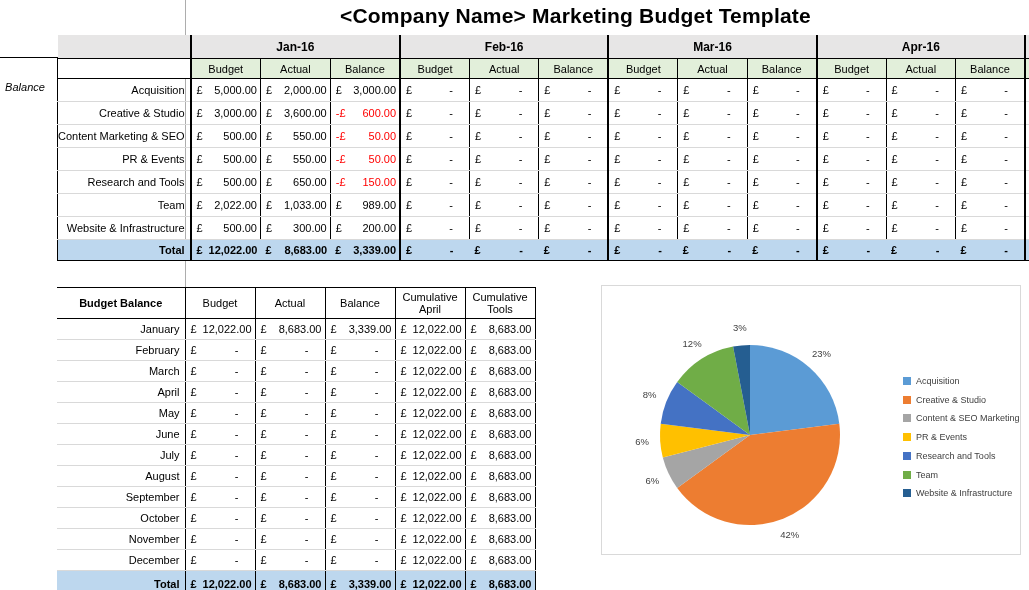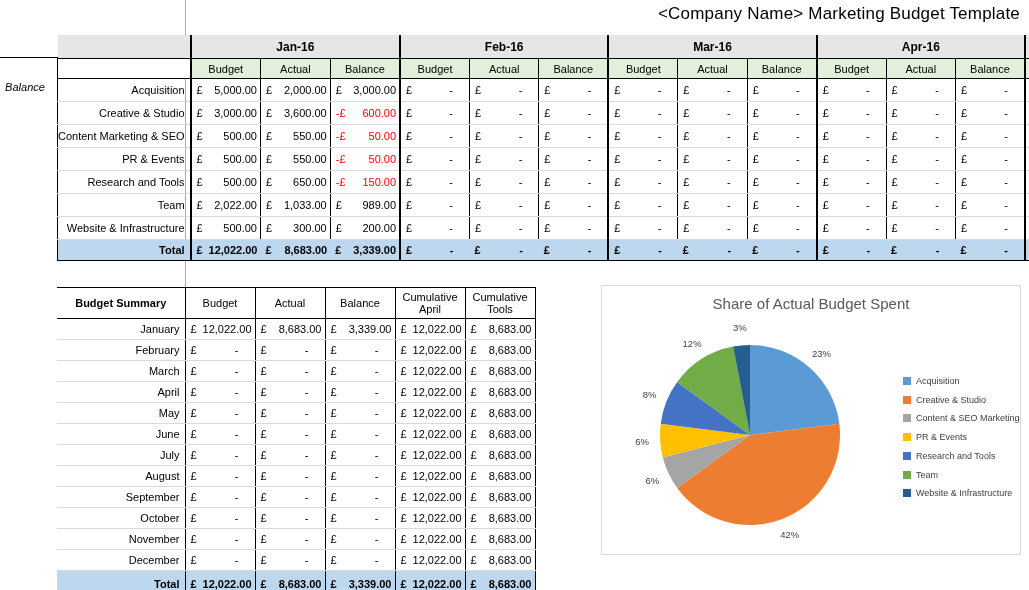--- a/index.html
+++ b/index.html
@@ -12,8 +12,8 @@
   .vline{position:absolute;left:185px;top:0;width:1px;height:590px;background:#ADADAD;}
   .hline-left{position:absolute;left:0;top:57px;width:58px;height:1px;background:#000;}
 
-  #main-title{position:absolute;left:340px;top:4px;width:680px;text-align:right;
-    font-size:17px;font-weight:400;letter-spacing:.2px;}
+  #main-title{position:absolute;left:340px;top:4px;width:680px;text-align:left;
+    font-size:21px;font-weight:700;letter-spacing:.2px;}
 
   #example-label{position:absolute;left:0;top:81px;width:50px;text-align:center;
     font-style:italic;font-size:11px;}

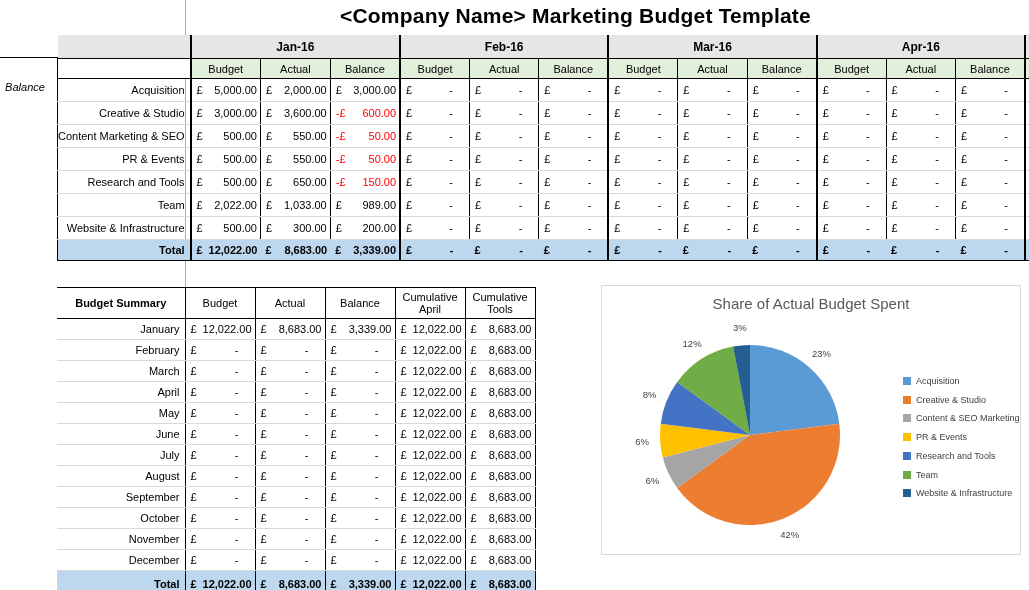--- a/index.html
+++ b/index.html
@@ -737,7 +737,7 @@
       </colgroup>
       <tbody>
         <tr class="hrow">
-          <td class="hfirst">Budget Summary</td>
+          <td class="hfirst">Budget Balance</td>
           <td class="vsep">Budget</td>
           <td class="vsep">Actual</td>
           <td class="vsep">Balance</td>

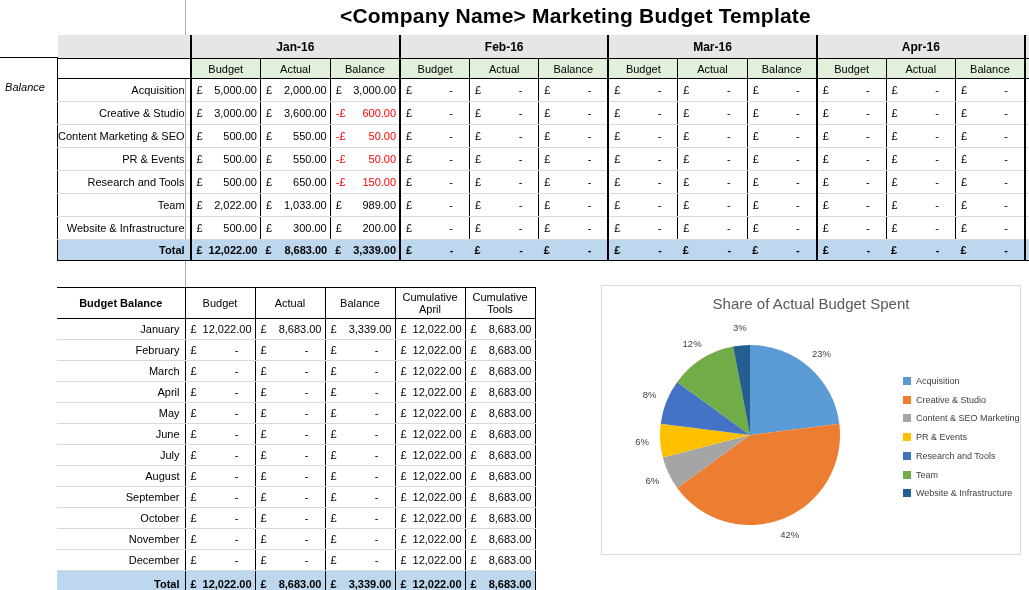--- a/index.html
+++ b/index.html
@@ -1178,7 +1178,6 @@
   </div>
 
 <div id="chart-panel">
-  <div id="chart-title">Share of Actual Budget Spent</div>
   <div id="pie-svg"><svg width="418" height="268" viewBox="0 0 418 268" xmlns="http://www.w3.org/2000/svg">
         <path d="M 148 149 L 148.0 59.0 A 90 90 0 0 1 237.3 137.7 Z" fill="#5B9BD5"></path>
         <text x="219.4" y="71.0" text-anchor="middle" font-size="9.5" fill="#3F3F3F" font-family="Liberation Sans, sans-serif">23%</text>

